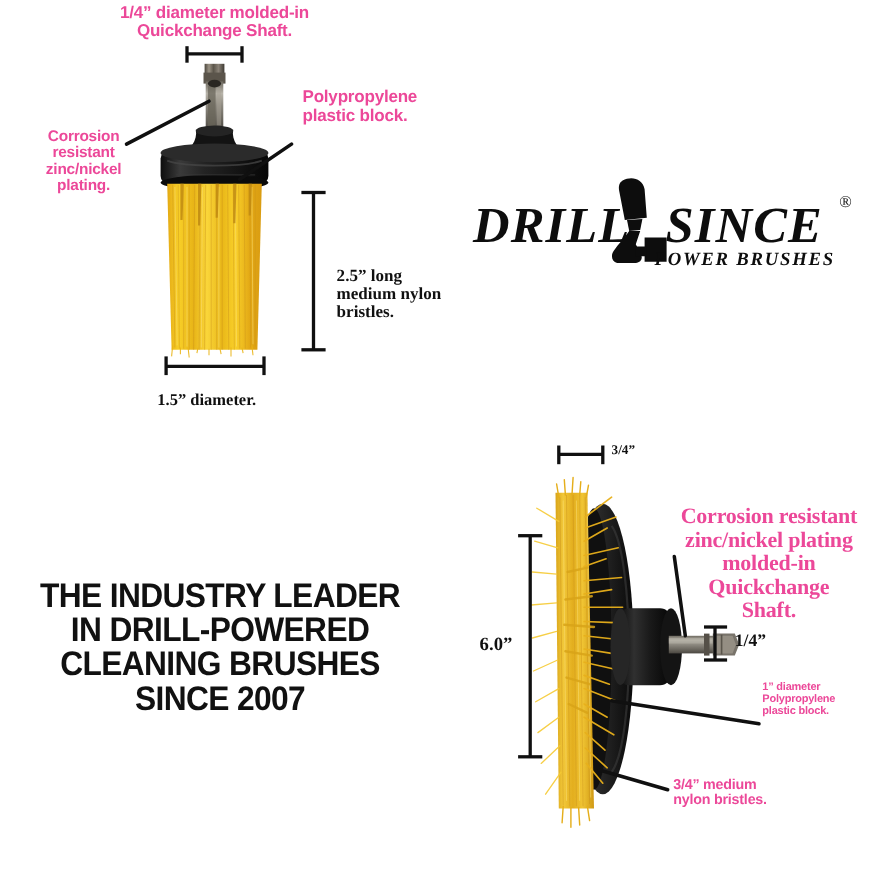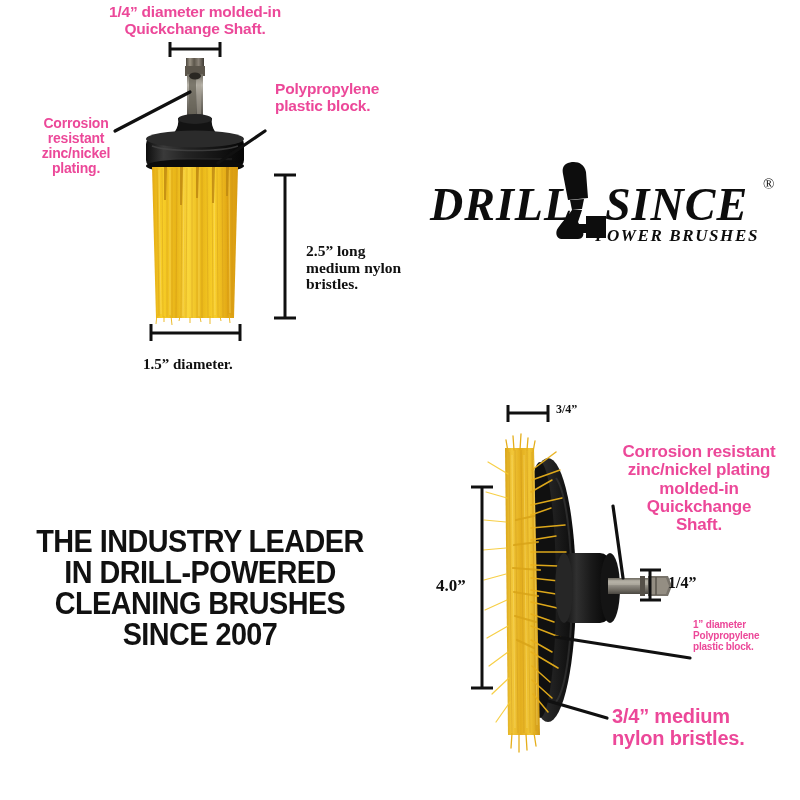--- a/index.html
+++ b/index.html
@@ -407,7 +407,7 @@
 
   <div class="dim-lbl" style="left:668px; top:574px; font-size:16px;">1/4”</div>
 
-  <div class="lbl" style="left:600px; top:443px; width:198px; font-size:17px;">Corrosion resistant
+  <div class="lbl" style="left:600px; top:459px; width:198px; font-size:20px;font-family:Liberation Serif, serif;">Corrosion resistant
 zinc/nickel plating
 molded-in
 Quickchange

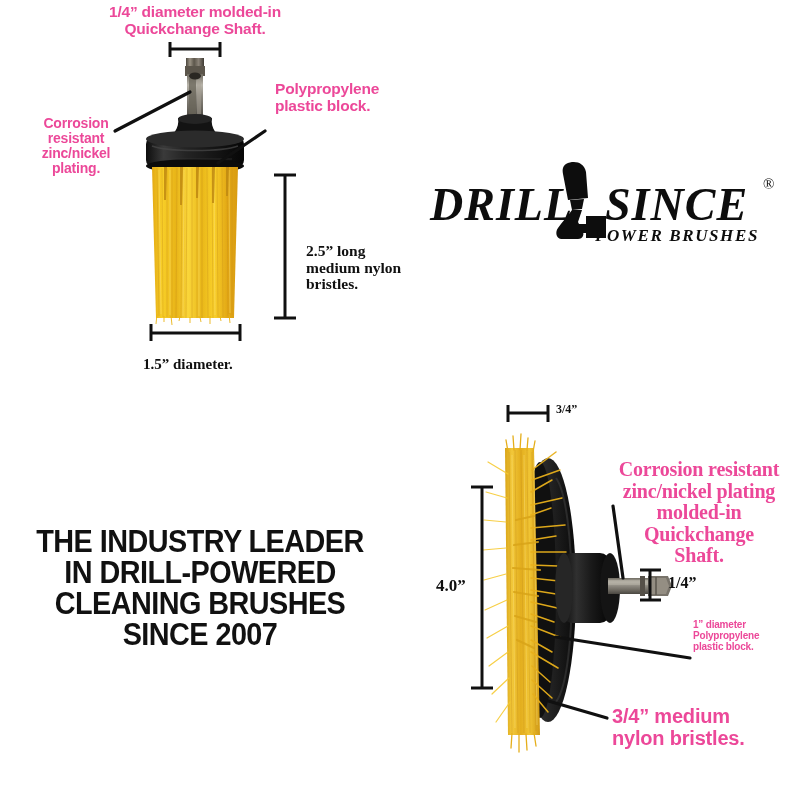--- a/index.html
+++ b/index.html
@@ -403,7 +403,7 @@
 
   <div class="dim-lbl" style="left:556px; top:403px; font-size:12px;">3/4”</div>
 
-  <div class="dim-lbl" style="left:436px; top:577px; font-size:17px;">4.0”</div>
+  <div class="dim-lbl" style="left:436px; top:577px; font-size:17px;">6.0”</div>
 
   <div class="dim-lbl" style="left:668px; top:574px; font-size:16px;">1/4”</div>
 

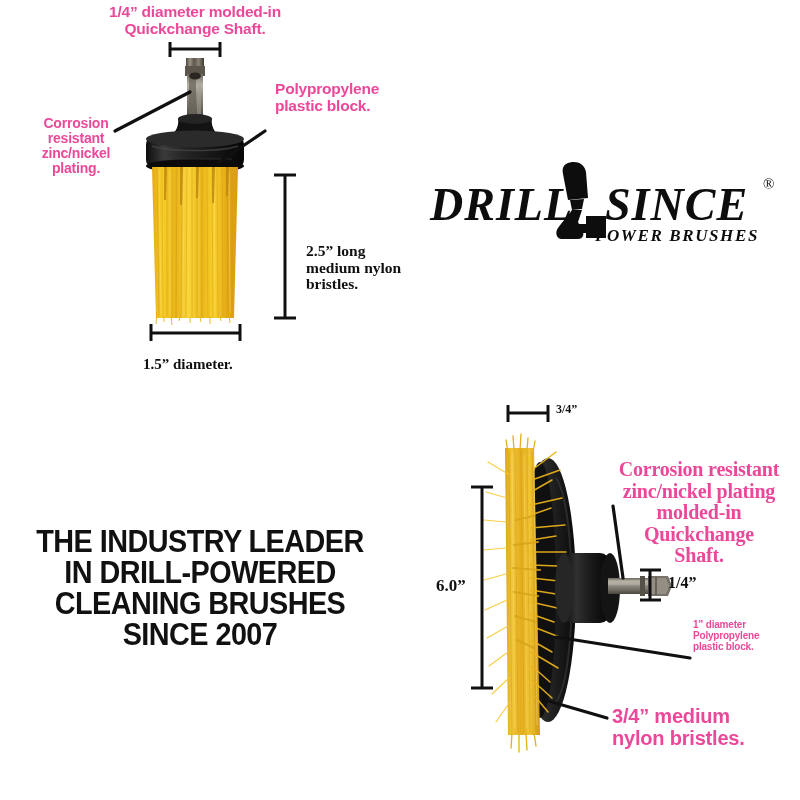--- a/index.html
+++ b/index.html
@@ -417,7 +417,7 @@
 Polypropylene
 plastic block.</div>
 
-  <div class="lbl" style="left:612px; top:706px; width:150px; font-size:20px; text-align:left;">3/4” medium
+  <div class="lbl" style="left:612px; top:706px; width:150px; font-size:13px; text-align:left;">3/4” medium
 nylon bristles.</div>
 
   <div class="tagline" style="left:18px; top:526px; width:364px; font-size:31px;">THE INDUSTRY LEADER

